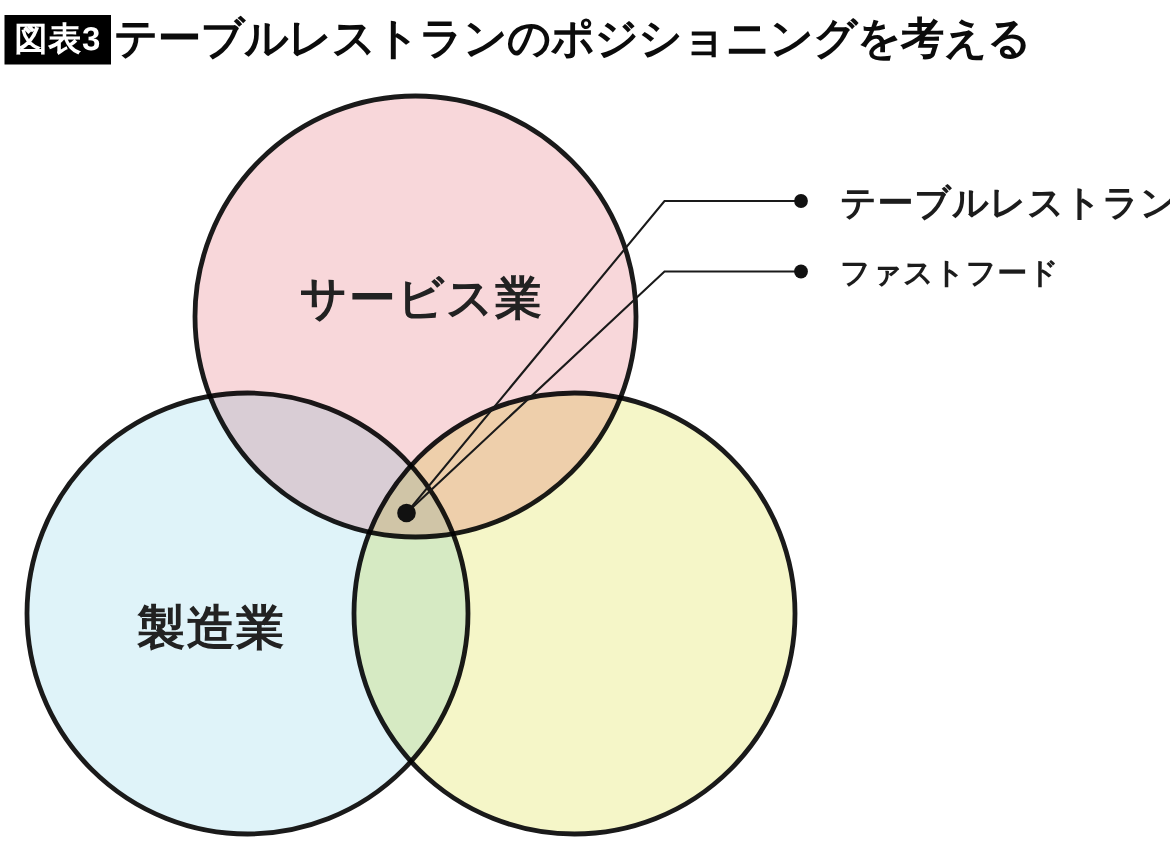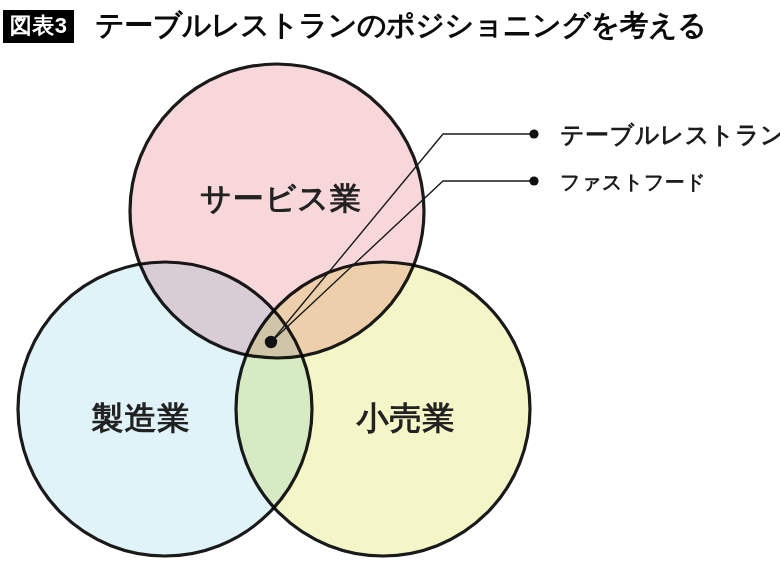--- a/index.html
+++ b/index.html
@@ -21,7 +21,7 @@
     top: 6px;
     display: flex;
     align-items: center;
-    gap: 21px;
+    gap: 2px;
     white-space: nowrap;
   }
   .badge {

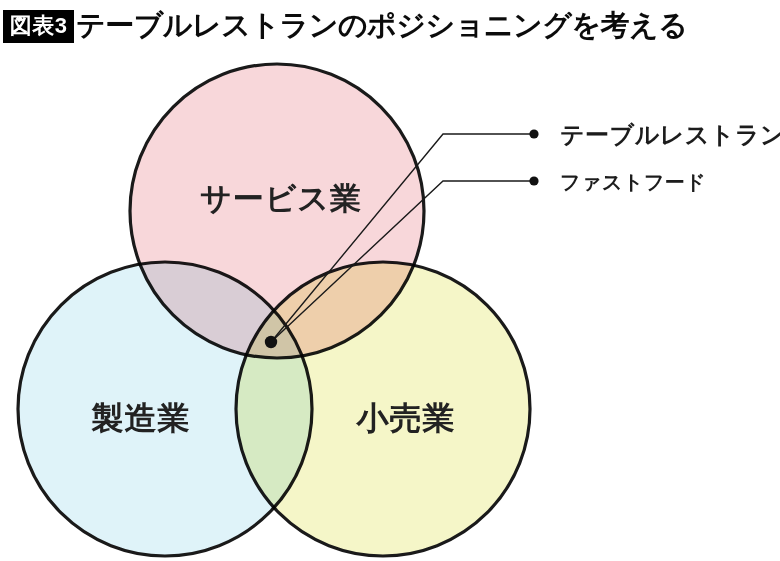--- a/index.html
+++ b/index.html
@@ -109,7 +109,6 @@
 
   <div class="circle-label label-service">サービス業</div>
   <div class="circle-label label-manufacturing">製造業</div>
-  <div class="circle-label label-retail">小売業</div>
 
   <div class="annot-label annot-table-restaurant">テーブルレストラン</div>
   <div class="annot-label annot-fast-food">ファストフード</div>

